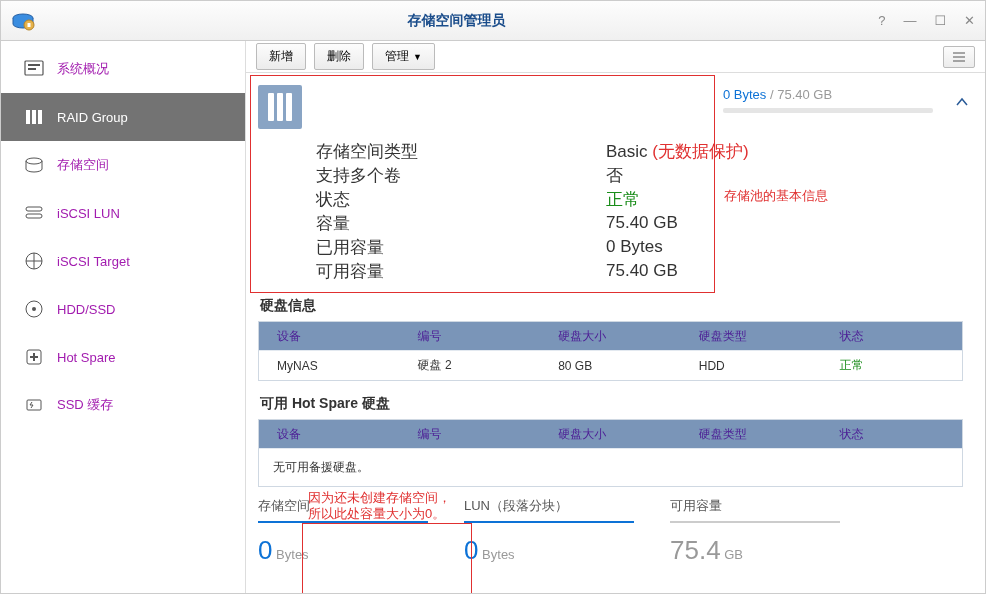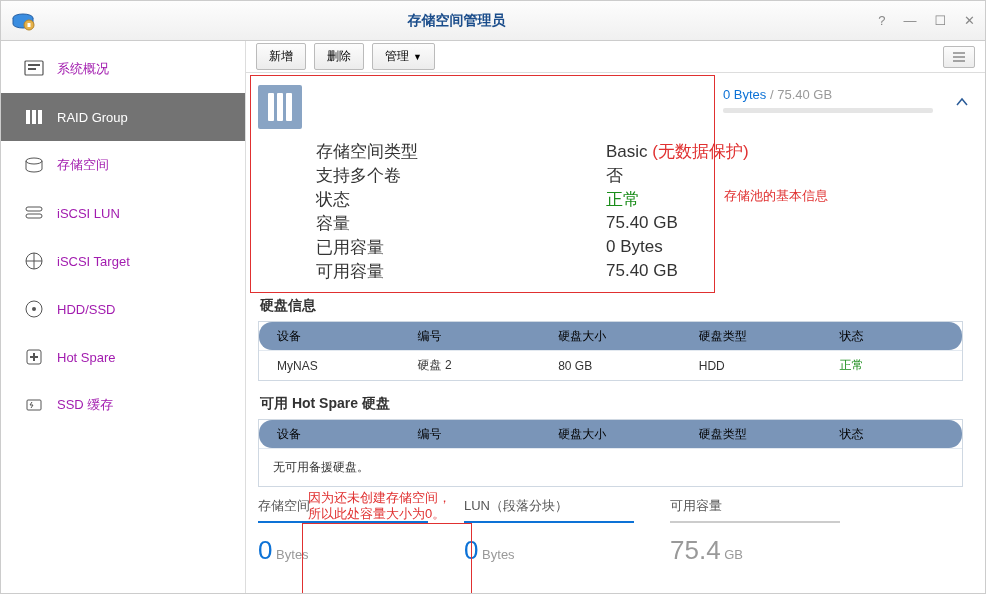--- a/index.html
+++ b/index.html
@@ -37,7 +37,7 @@
 .red { color: #e03030; }
 .section-title { font-size: 14px; font-weight: 700; margin: 14px 0 6px 2px; }
 .tbl { border: 1px solid #cfd8e2; }
-.tbl-head { display: flex; background: #7a95b8; color: #000000; font-size: 12px; height: 28px; align-items: center; border-radius: 13px; }
+.tbl-head { display: flex; background: #7a95b8; color: #4c1d95; font-size: 12px; height: 28px; align-items: center; }
 .tbl-head > div, .tbl-row > div { flex: 1; padding-left: 18px; }
 .tbl-row { display: flex; height: 30px; align-items: center; border-top: 1px solid #e3e9f0; font-size: 12px; background: #fff; }
 .tbl-empty { padding: 10px 14px; font-size: 12px; background: #fff; border-top: 1px solid #e3e9f0; }

